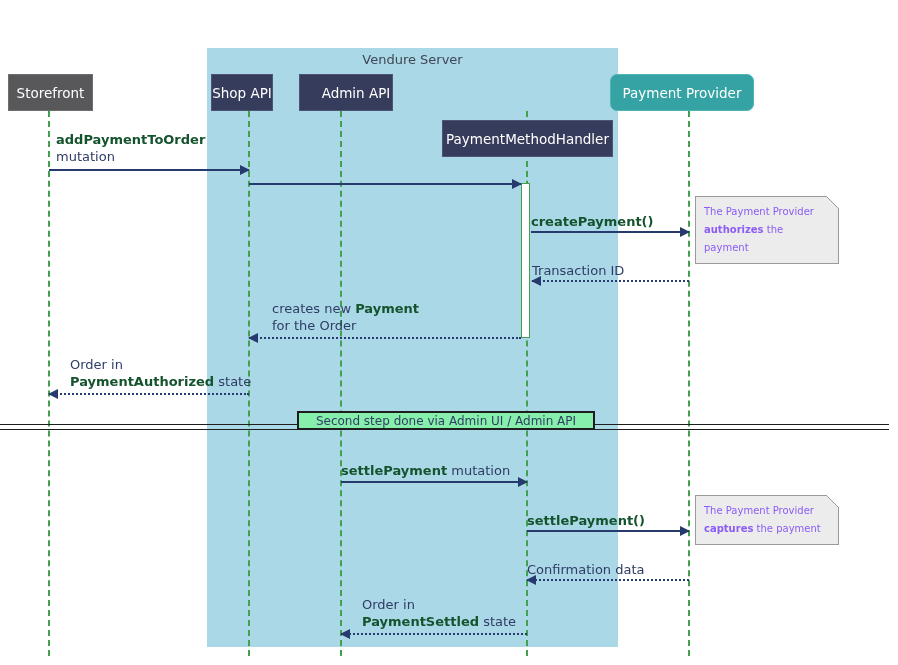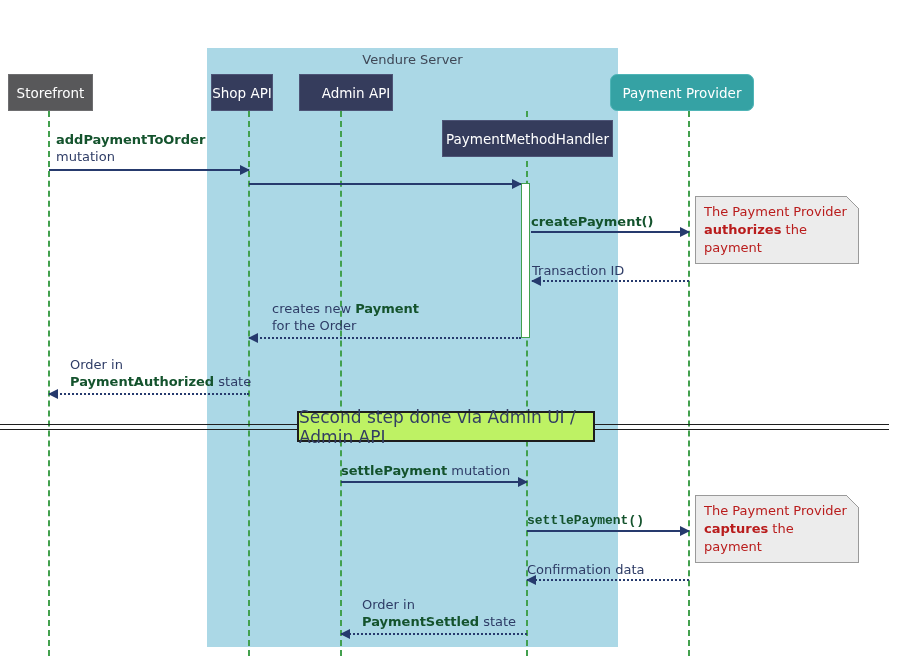--- a/index.html
+++ b/index.html
@@ -41,9 +41,9 @@
   .msg .b { font-weight:bold; color:#14532d; }
   .center { text-align:left; }
 
-  .note { position:absolute; left:695px; width:164px; background:#ececec;
-          border:1px solid #9a9a9a; padding:6px 8px; font-size:13px; line-height:18px;
-          color:#b91c1c; z-index:5; }
+  .note { position:absolute; left:695px; width:144px; background:#ececec;
+          border:1px solid #9a9a9a; padding:6px 8px; font-size:10px; line-height:18px;
+          color:#8b5cf6; z-index:5; }
   .note .b { font-weight:bold; }
   .fold { position:absolute; top:-1px; right:-1px; z-index:6; }
 

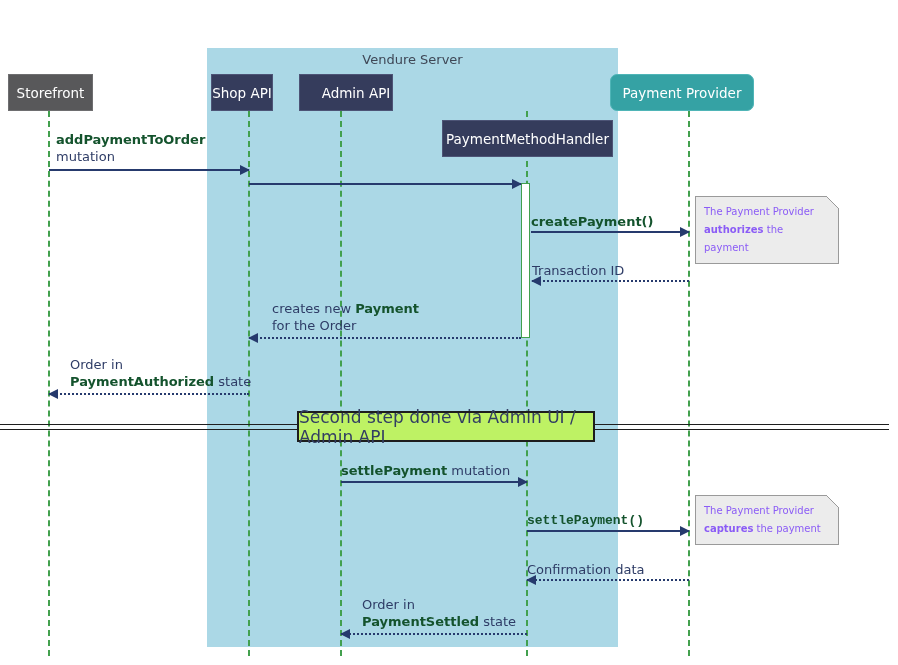--- a/index.html
+++ b/index.html
@@ -49,9 +49,9 @@
 
   .divider-line { position:absolute; left:0; top:424px; width:889px; height:6px;
                   border-top:1.5px solid #1e1e1e; border-bottom:1.5px solid #1e1e1e; z-index:3; }
-  .divider-box { position:absolute; left:297px; top:411px; width:298px; height:31px;
-                 background:#bef264; border:2px solid #1d1d1d; display:flex; align-items:center;
-                 justify-content:center; font-size:17px; color:#323e63; z-index:5; }
+  .divider-box { position:absolute; left:297px; top:411px; width:298px; height:19px;
+                 background:#86efac; border:2px solid #1d1d1d; display:flex; align-items:center;
+                 justify-content:center; font-size:12px; color:#323e63; z-index:5; }
 </style>
 </head>
 <body>

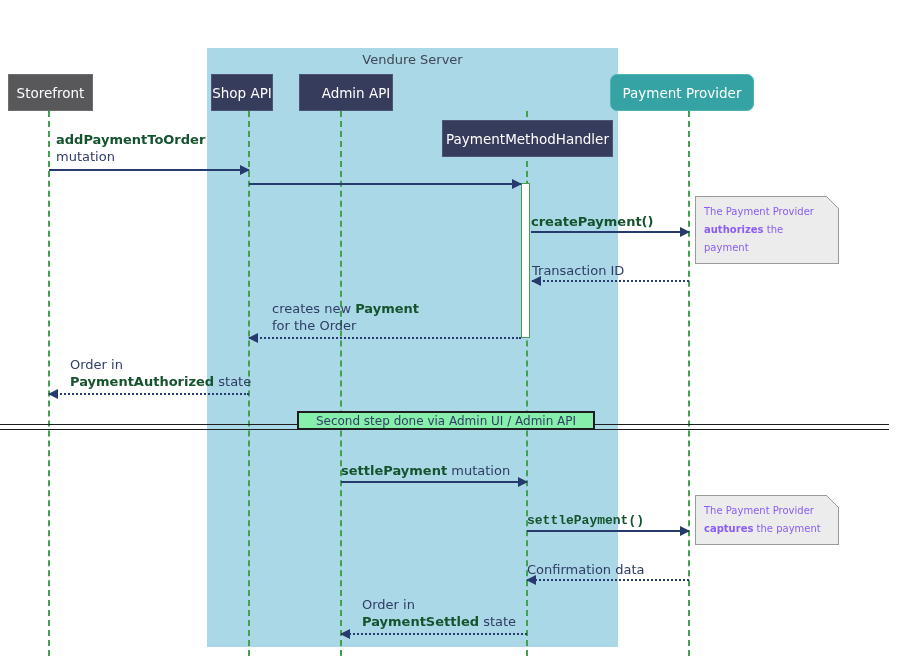--- a/index.html
+++ b/index.html
@@ -138,7 +138,7 @@
       <span class="head-r"></span>
     </div>
 
-  <div class="msg center" style="left:527px; top:512px; width:162px;font-family:Liberation Mono, monospace;">
+  <div class="msg center" style="left:527px; top:512px; width:162px;">
     <span class="b">settlePayment()</span>
   </div>
   <div class="arrow solid" style="left:527px; top:530px; width:162px;">

